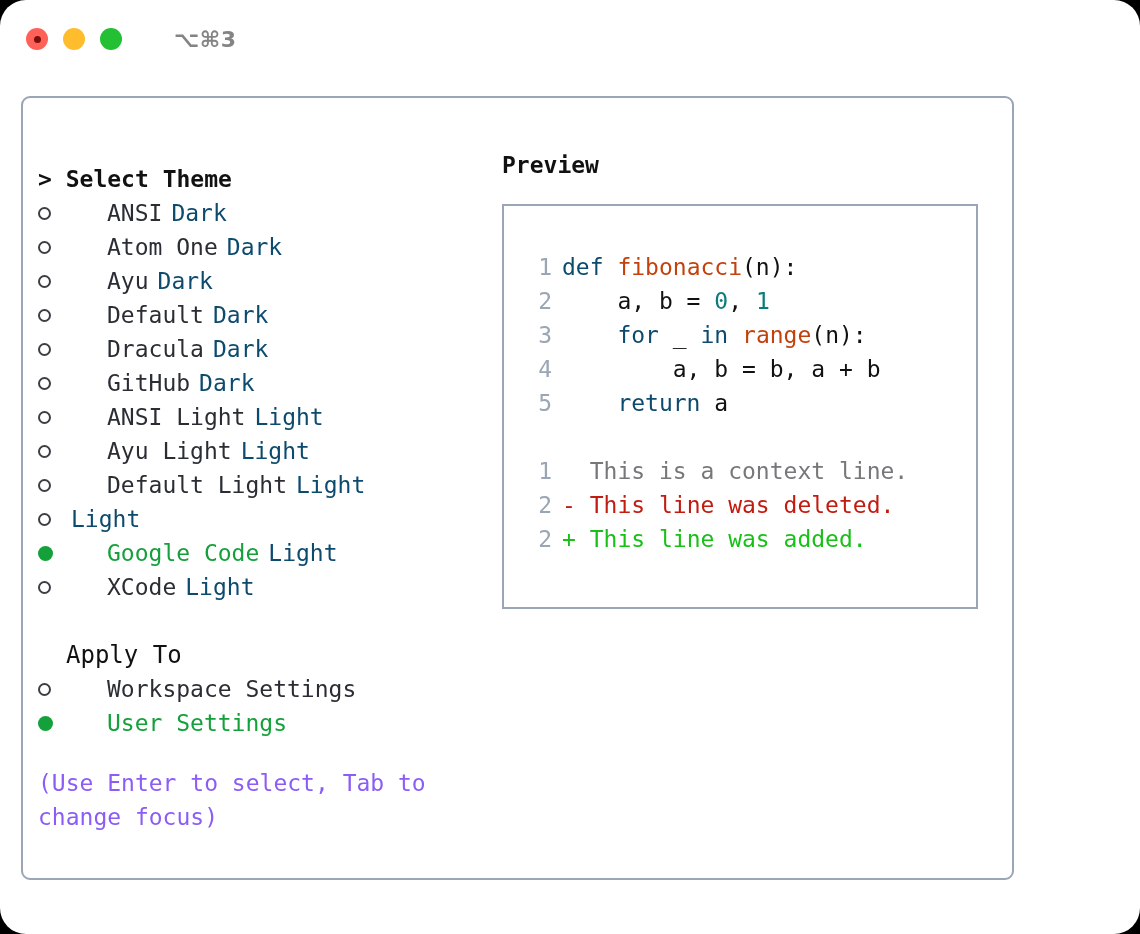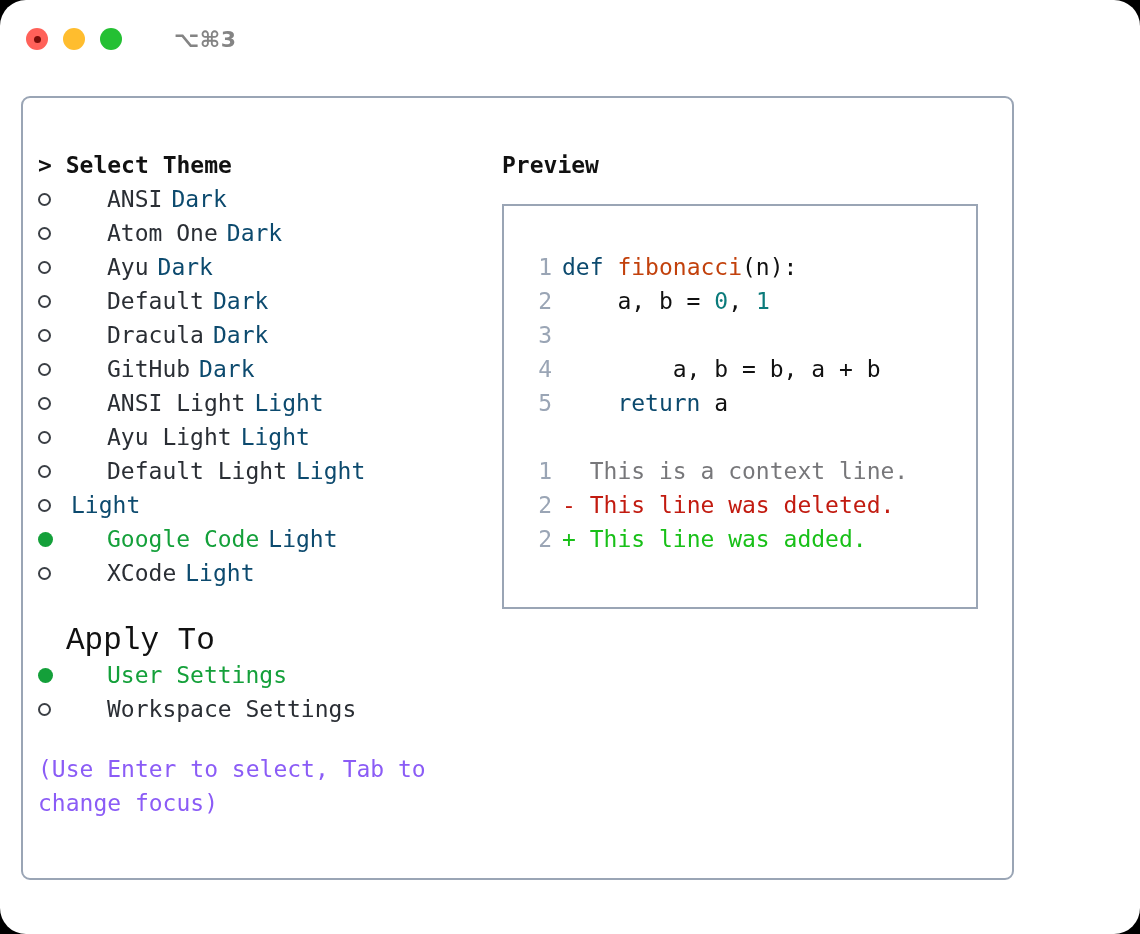--- a/index.html
+++ b/index.html
@@ -75,7 +75,7 @@
   
   .left-col {
     position: absolute;
-    left: 15px; top: 50px;
+    left: 15px; top: 64px;
     width: 460px;
   }
 

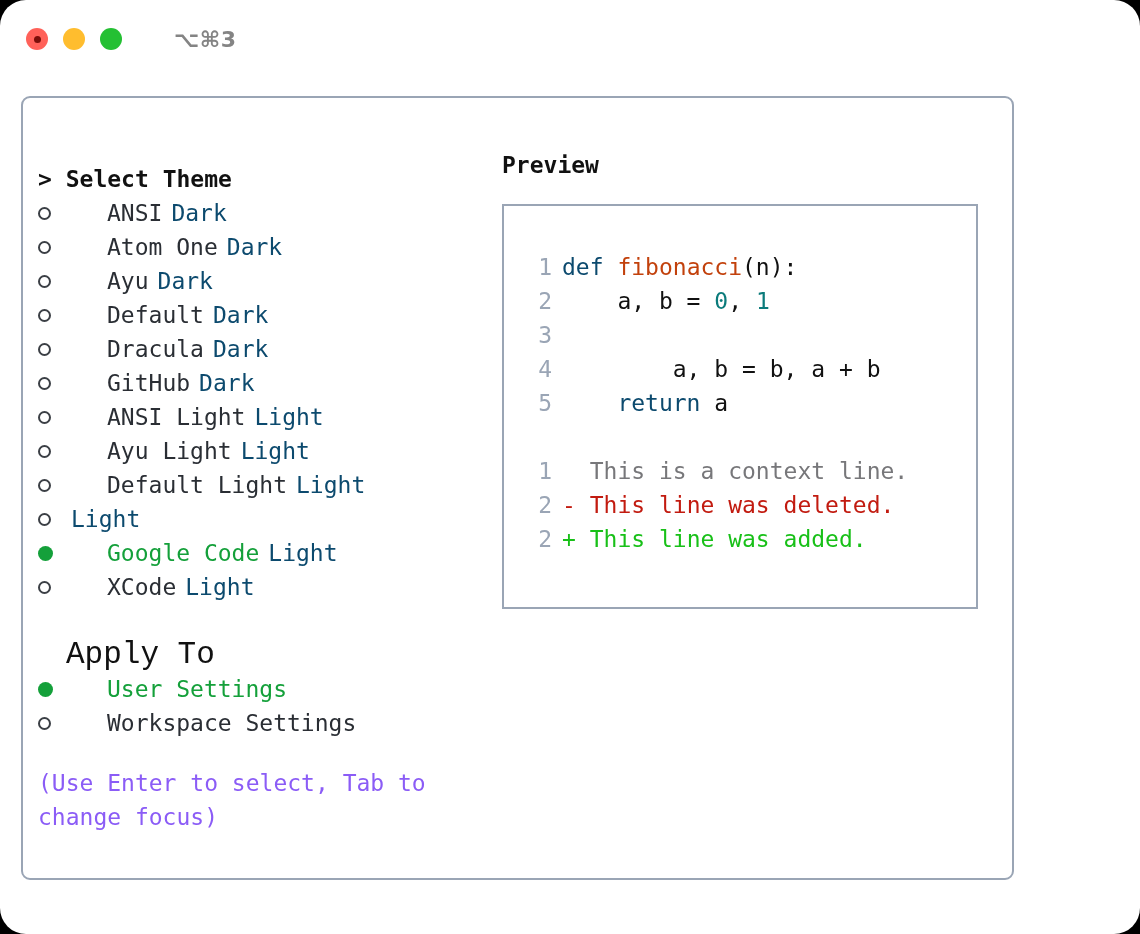--- a/index.html
+++ b/index.html
@@ -290,7 +290,7 @@
             </div>
 
             <div class="code-line">
-              <span class="lineno">3</span>
+              <span class="lineno">3</span><span class="code-text"><span class="tk-kw">    for </span><span class="tk-pl">_ </span><span class="tk-kw">in </span><span class="tk-fn">range</span><span class="tk-pl">(n):</span></span>
             </div>
 
             <div class="code-line">

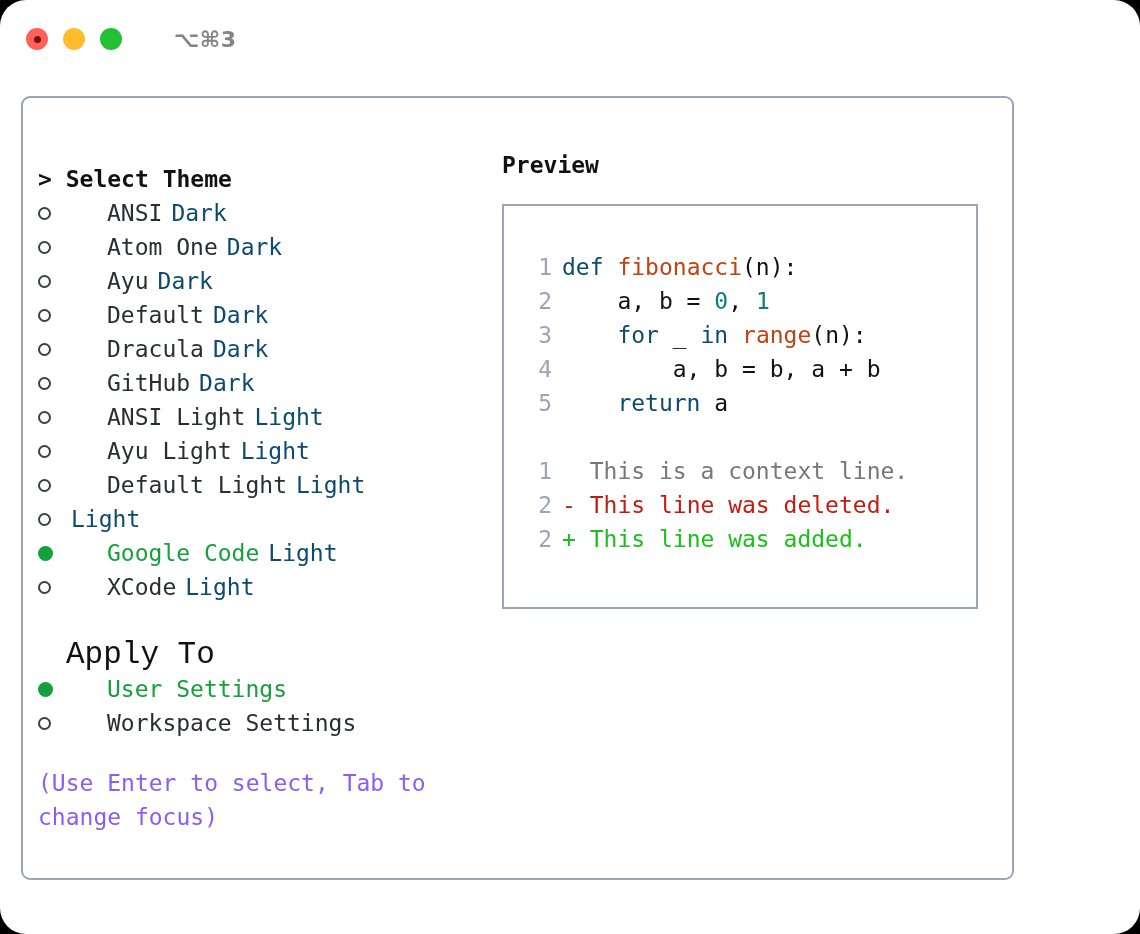--- a/index.html
+++ b/index.html
@@ -129,13 +129,12 @@
   }
 
   .applyto-head {
-    font-size: 31px;
+    font-size: 24px;
     color: #111111;
     height: 34px;
     line-height: 34px;
     padding-left: 28px;
     white-space: pre;
-    font-family: Liberation Mono, monospace;
   }
   .spacer-34 { height: 34px; }
   .spacer-26 { height: 26px; }

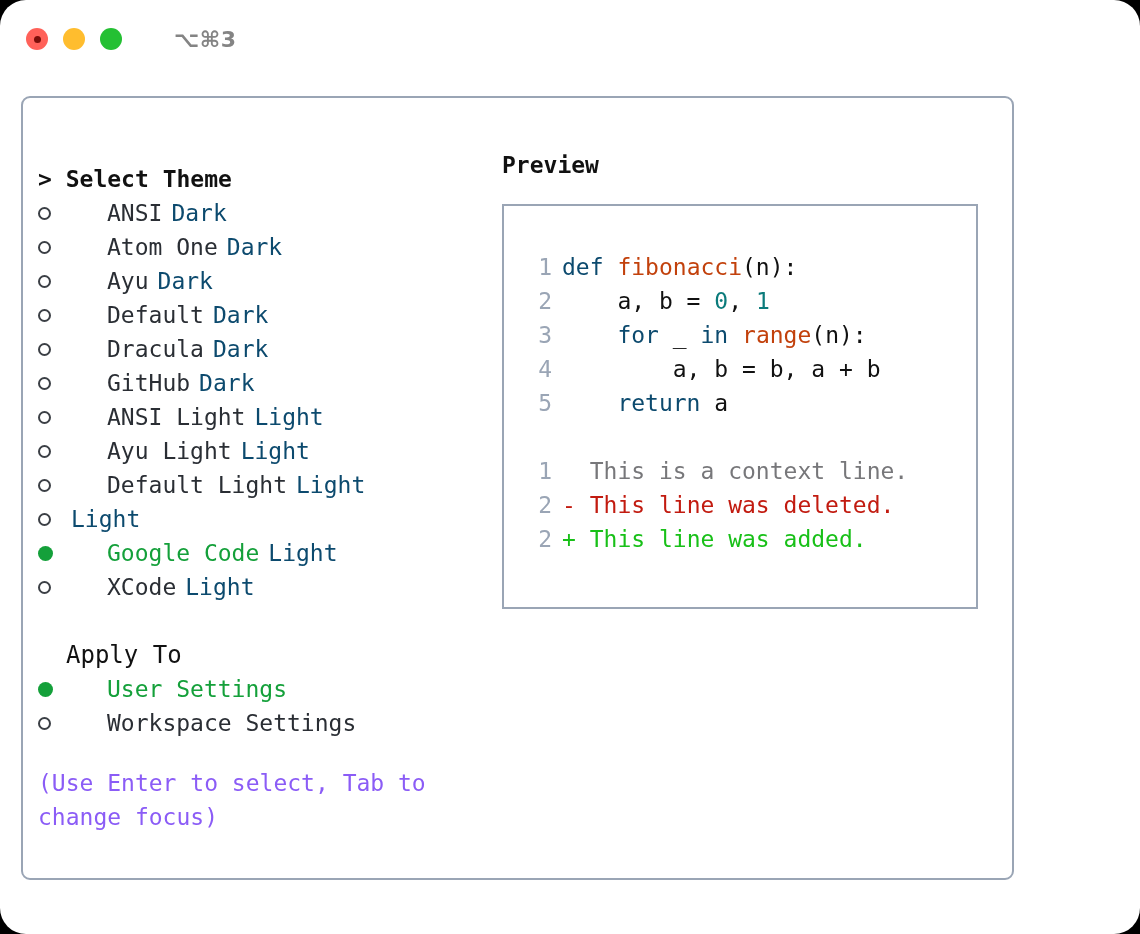--- a/index.html
+++ b/index.html
@@ -262,10 +262,10 @@
 
         <div>
           <div class="opt-row">
+            <span class="bullet"><span class="ring"></span></span><span class="opt-label">Workspace Settings</span>
+          </div>
+          <div class="opt-row">
             <span class="bullet"><span class="filled"></span></span><span class="opt-label sel">User Settings</span>
-          </div>
-          <div class="opt-row">
-            <span class="bullet"><span class="ring"></span></span><span class="opt-label">Workspace Settings</span>
           </div>
         </div>
 

